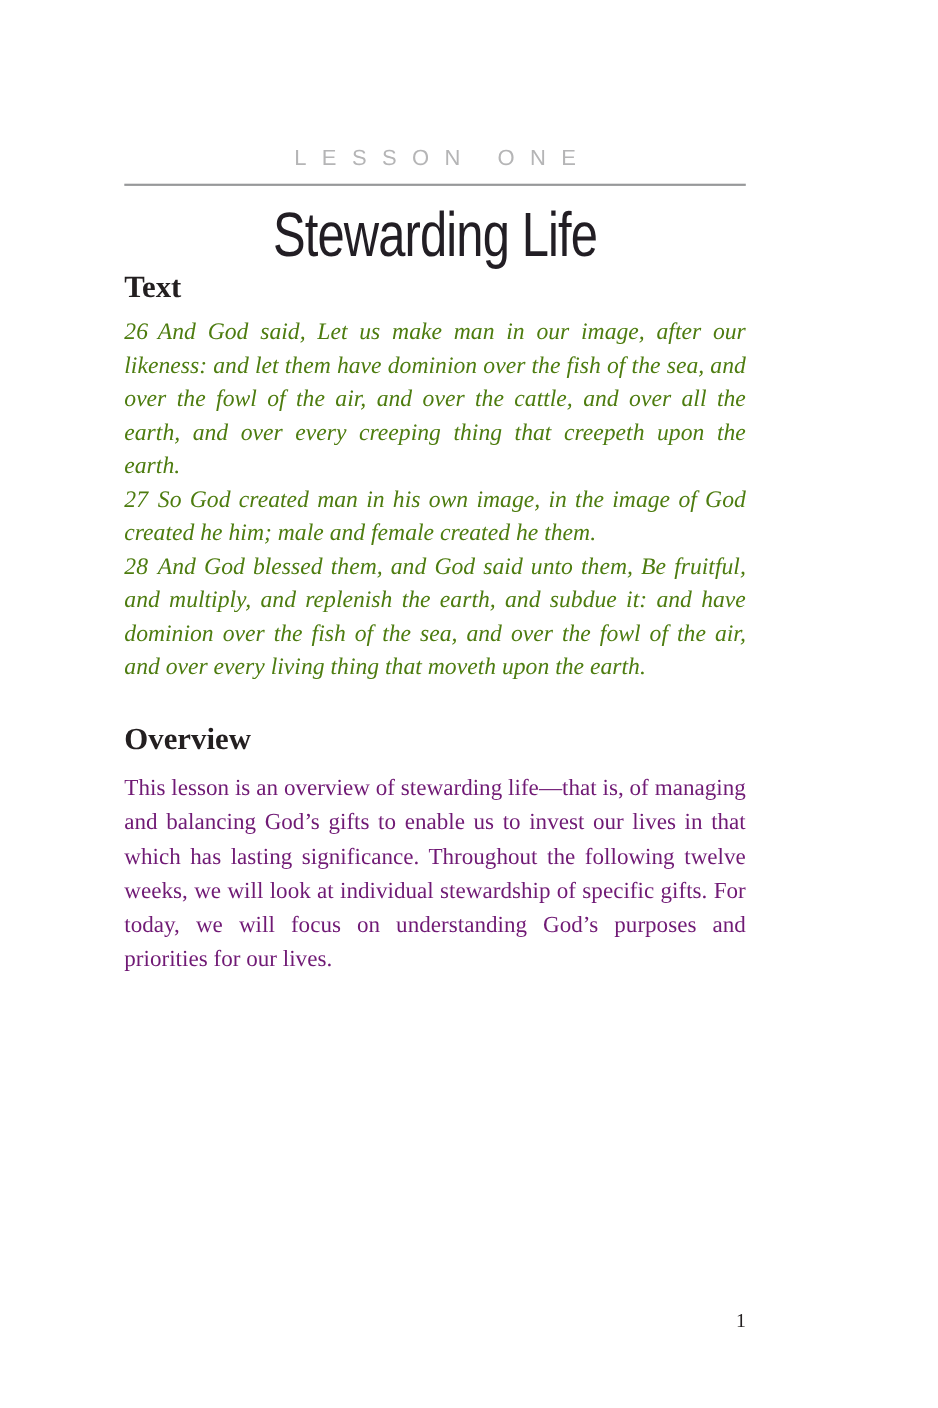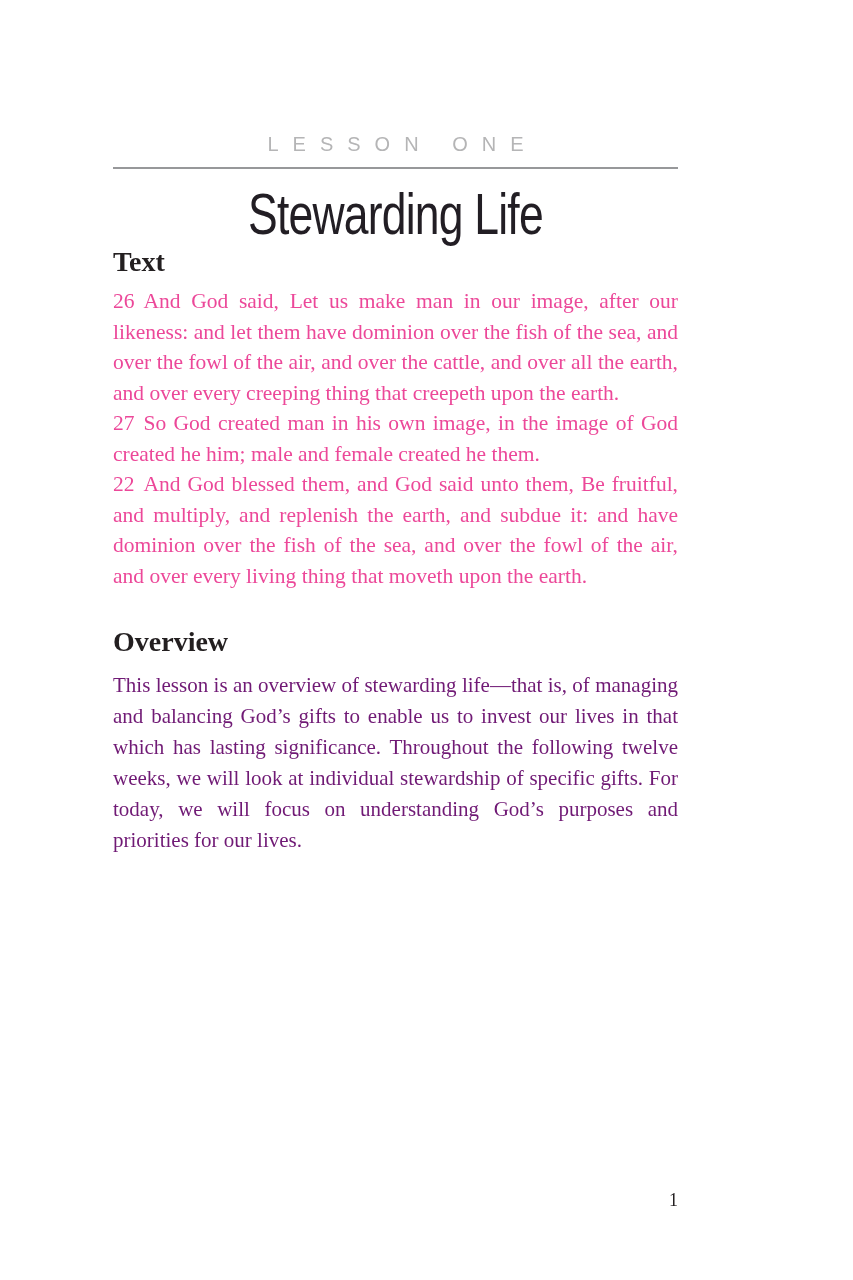--- a/index.html
+++ b/index.html
@@ -71,10 +71,11 @@
   }
   .verse {
     margin: 0;
+    font-style: italic;
     font-size: 21.5px;
     line-height: 30.5px;
     text-align: justify;
-    color: #ec4899;
+    color: #4d7c0f;
   }
   .verse.first { margin-top: 9px; }
   .vnum { margin-right: 9px; }

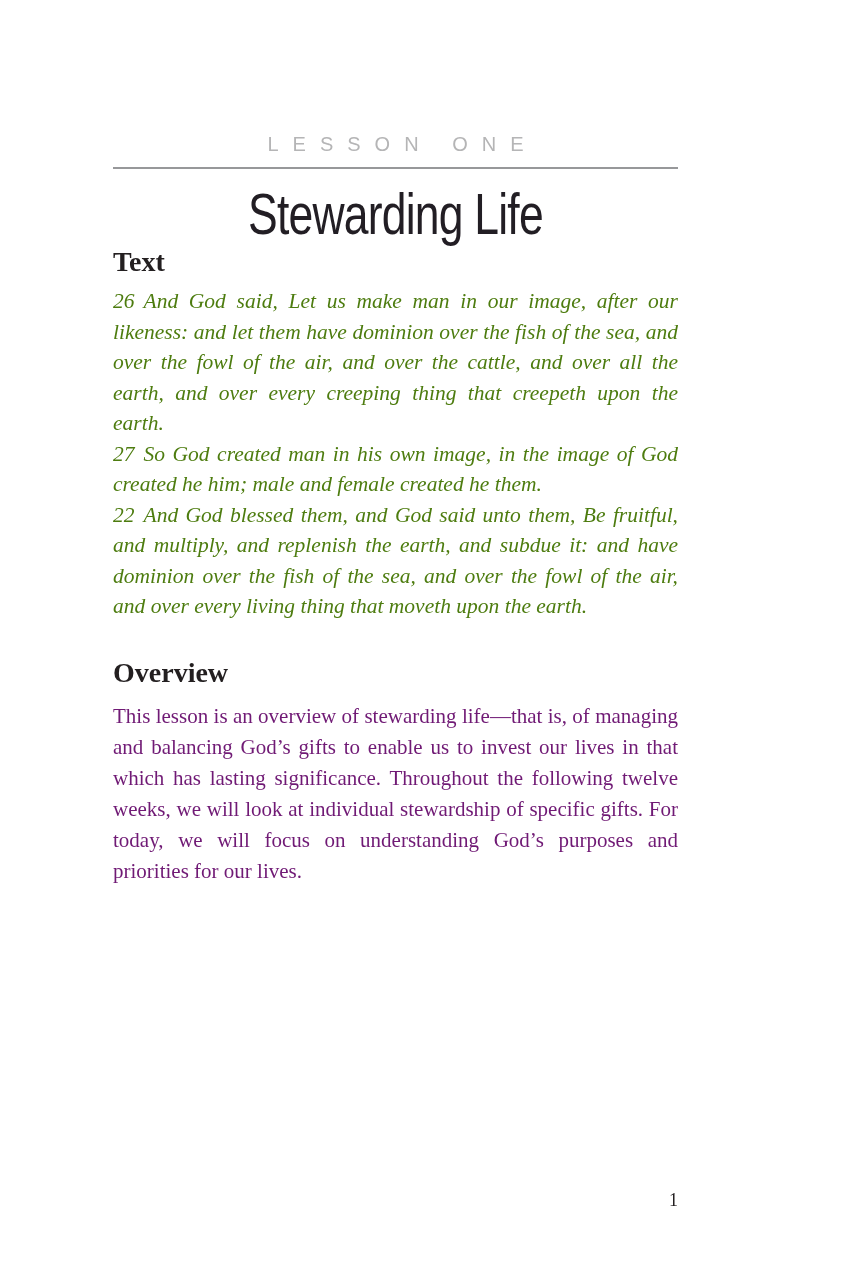--- a/index.html
+++ b/index.html
@@ -119,7 +119,7 @@
         <span class="vnum">27</span><span class="vtext">So God created man in his own image, in the image of God created he him; male and female created he them.</span>
       </p>
       <p class="verse">
-        <span class="vnum">22</span><span class="vtext">And God blessed them, and God said unto them, Be fruitful, and multiply, and replenish the earth, and subdue it: and have dominion over the fish of the sea, and over the fowl of the air, and over every living thing that moveth upon the earth.</span>
+        <span class="vnum">28</span><span class="vtext">And God blessed them, and God said unto them, Be fruitful, and multiply, and replenish the earth, and subdue it: and have dominion over the fish of the sea, and over the fowl of the air, and over every living thing that moveth upon the earth.</span>
       </p>
     </section>
 

